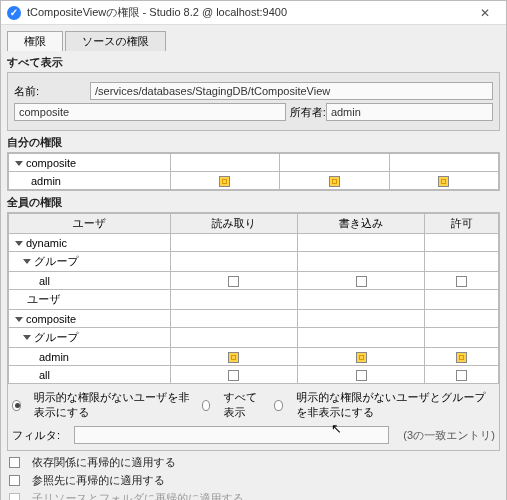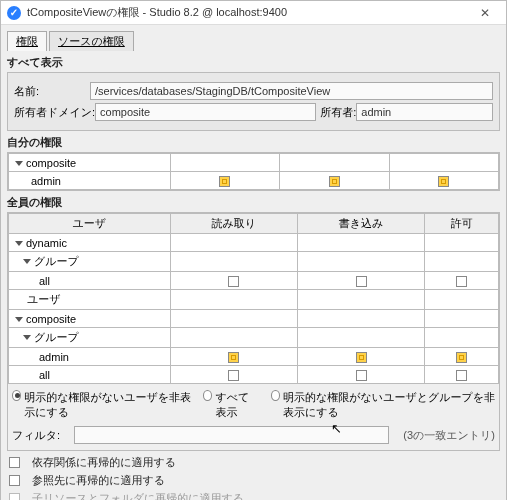--- a/index.html
+++ b/index.html
@@ -12,7 +12,7 @@
   .titlebar .winbtn { width: 30px; text-align: center; color: #555; font-size: 12px; }
   .body { background: #efefef; padding: 6px; }
   .tabs { display: flex; gap: 2px; margin-bottom: 1px; }
-  .tab { background: #e6e6e6; border: 1px solid #aaa; padding: 2px 8px; border-bottom: none; text-decoration: underline; }
+  .tab { background: #e6e6e6; border: 1px solid #aaa; padding: 2px 16px; border-bottom: none; }
   .tab.active { background: #f7f7f7; position: relative; z-index: 2; }
   .panel { background: #efefef; }
   .section-label { font-weight: bold; color: #222; margin: 4px 0 2px; }

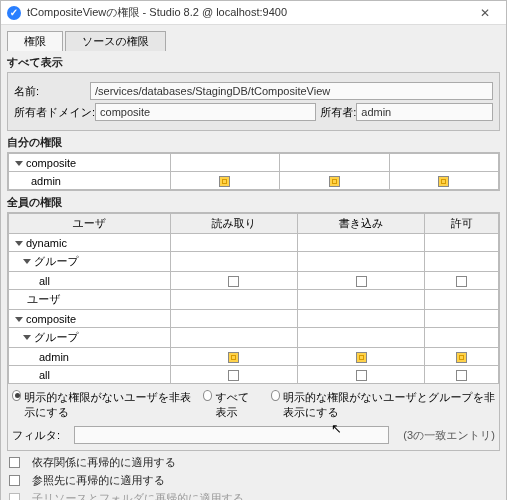--- a/index.html
+++ b/index.html
@@ -71,7 +71,6 @@
           <div class="text-input">/services/databases/StagingDB/tCompositeView</div>
         </div>
         <div class="row">
-          <span class="lbl">所有者ドメイン:</span>
           <div class="text-input">composite</div>
           <span class="owner-lbl">所有者:</span>
           <div class="text-input" style="flex:0.6">admin</div>

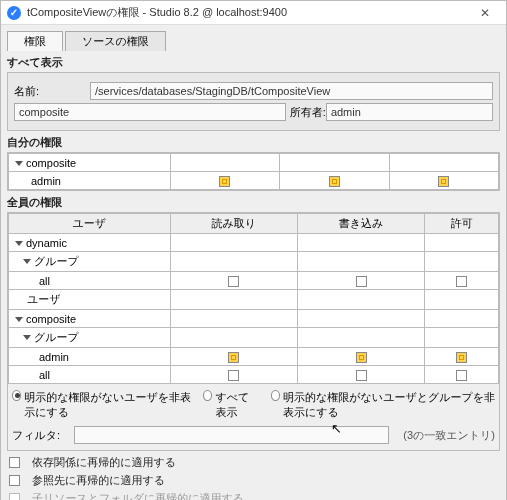--- a/index.html
+++ b/index.html
@@ -31,7 +31,7 @@
   .chk.yellow { background:#ffd24a; }
   .chk.yellow::after { content:''; position:absolute; inset:2px; border:1px solid #d89b00; }
   .radio-row { display: flex; align-items: center; gap: 12px; margin: 6px 4px; }
-  .radio { display: flex; align-items: flex-start; gap: 3px; }
+  .radio { display: flex; align-items: center; gap: 13px; }
   .rbullet { display:inline-block; width:11px; height:11px; border:1px solid #888; border-radius:50%; background:#fff; position:relative; }
   .rbullet.sel::after { content:''; position:absolute; left:2px; top:2px; width:5px; height:5px; border-radius:50%; background:#444; }
   .filter-row { display: flex; align-items: center; gap: 14px; margin: 2px 4px 6px; }

